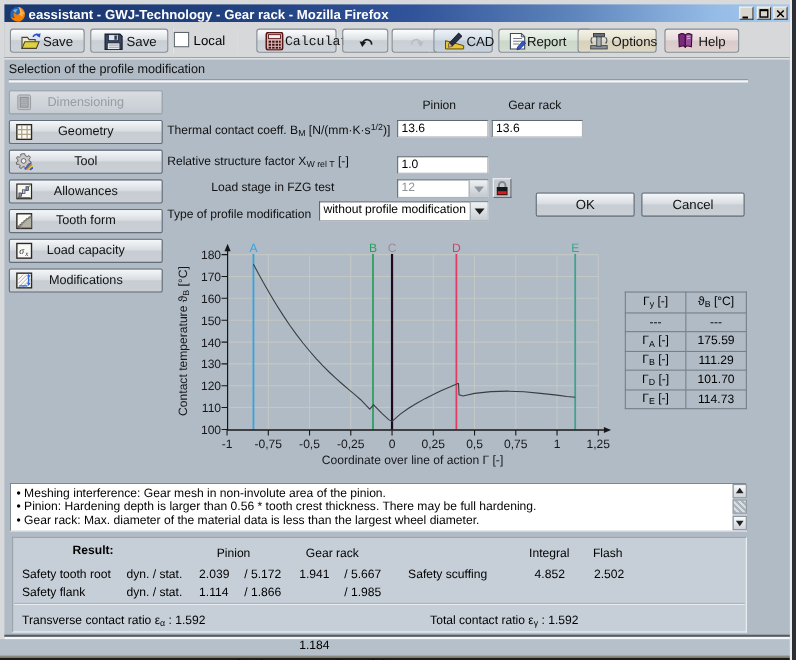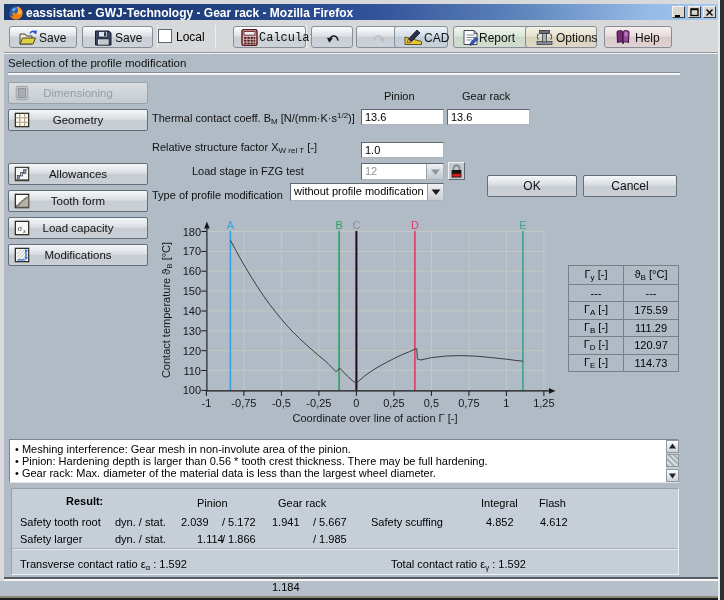--- a/index.html
+++ b/index.html
@@ -187,6 +187,18 @@
    <path d="M6.5 2 V16 M12 2 V16" stroke="#b0a284" stroke-width="1.3"></path>
    <path d="M2 6.5 H16 M2 11.5 H16" stroke="#b0a284" stroke-width="1.3"></path>
       </svg>Geometry</div>
+ <div class="sbtn" style="top:136px;"><svg class="sicon" viewBox="0 0 18 18">
+   <g fill="#c9c9c9" stroke="#4a4a4a" stroke-width="0.8">
+   <path d="M7.5 0.8 L9.5 0.8 L10 2.8 L12 3.8 L14 2.8 L15.4 4.8 L13.9 6.3 L14.2 8.3 L16.2 9.3 L15.4 11.3 L13.2 11.1 L11.9 12.8 L12.6 14.8 L10.6 15.8 L9.2 14.1 L7.2 14.3 L6.1 16 L4.1 15 L4.8 13 L3.4 11.5 L1.3 11.8 L0.8 9.8 L2.6 8.8 L2.6 6.8 L1 5.6 L2.1 3.8 L4.1 4.4 L5.6 3 L5.4 1.3 Z"></path>
+   <circle cx="8.4" cy="8.2" r="2.4" fill="#f4f4f4"></circle>
+        </g>
+   <g stroke-width="1.6">
+          <path d="M9.5 16.8 L16 10.3" stroke="#2858c8"></path>
+          <path d="M11.3 17.2 L16.8 11.7" stroke="#e87818"></path>
+          <path d="M13.1 17.4 L17.4 13.1" stroke="#e8c820"></path>
+          <path d="M14.9 17.6 L17.8 14.7" stroke="#2858c8"></path>
+        </g>
+      </svg>Tool</div>
  <div class="sbtn" style="top:163px;"><svg class="sicon" viewBox="0 0 18 18">
    <rect x="1.5" y="1.5" width="15" height="15" fill="#f6f6f2" stroke="#2a2620" stroke-width="1.2"></rect>
    <path d="M2.5 15.5 L15.5 2.5" stroke="#74716a" stroke-width="1"></path>

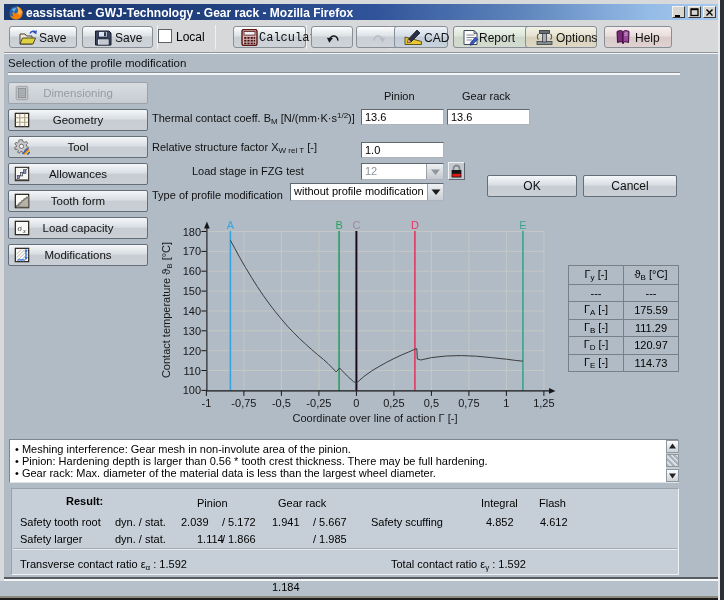--- a/index.html
+++ b/index.html
@@ -315,7 +315,7 @@
         </tr>
   <tr>
           <td>Γ<sub>D</sub> [-]</td>
-          <td>120.97</td>
+          <td>101.70</td>
         </tr>
   <tr>
           <td>Γ<sub>E</sub> [-]</td>

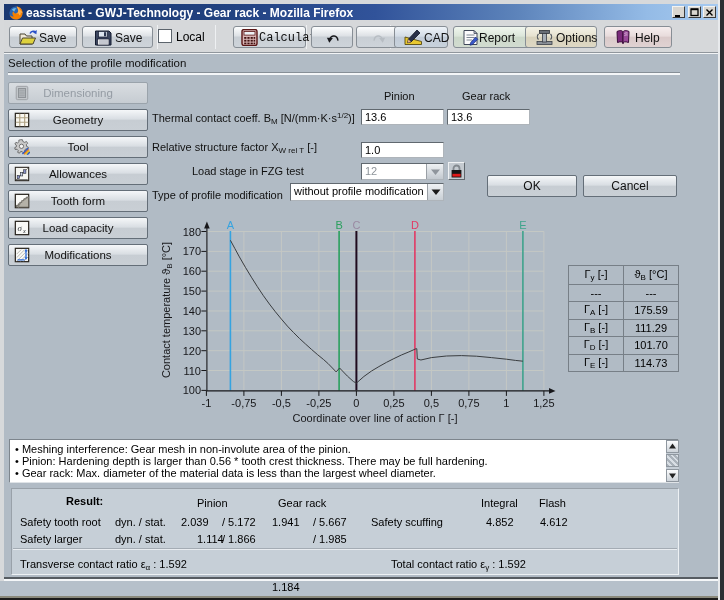--- a/index.html
+++ b/index.html
@@ -353,7 +353,7 @@
   <div class="t" style="left:301px;top:27px;">/ 5.667</div>
   <div class="t" style="left:359px;top:27px;">Safety scuffing</div>
   <div class="t" style="left:474px;top:27px;">4.852</div>
-  <div class="t" style="left:528px;top:27px;">4.612</div>
+  <div class="t" style="left:528px;top:27px;">2.502</div>
   <div class="t" style="left:8px;top:44px;">Safety larger</div>
   <div class="t" style="left:103px;top:44px;">dyn. / stat.</div>
   <div class="t" style="left:169px;top:44px;margin-left:16px;">1.114</div>

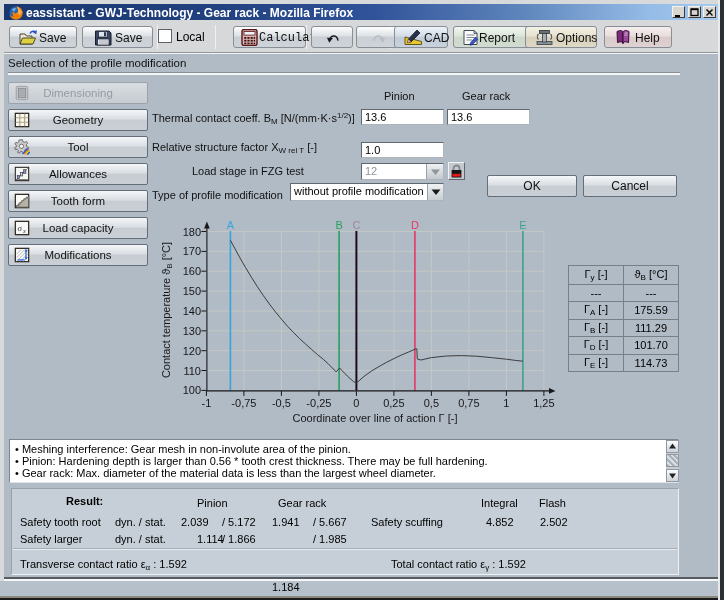--- a/index.html
+++ b/index.html
@@ -354,7 +354,7 @@
   <div class="t" style="left:359px;top:27px;">Safety scuffing</div>
   <div class="t" style="left:474px;top:27px;">4.852</div>
   <div class="t" style="left:528px;top:27px;">2.502</div>
-  <div class="t" style="left:8px;top:44px;">Safety larger</div>
+  <div class="t" style="left:8px;top:44px;">Safety flank</div>
   <div class="t" style="left:103px;top:44px;">dyn. / stat.</div>
   <div class="t" style="left:169px;top:44px;margin-left:16px;">1.114</div>
   <div class="t" style="left:210px;top:44px;">/ 1.866</div>

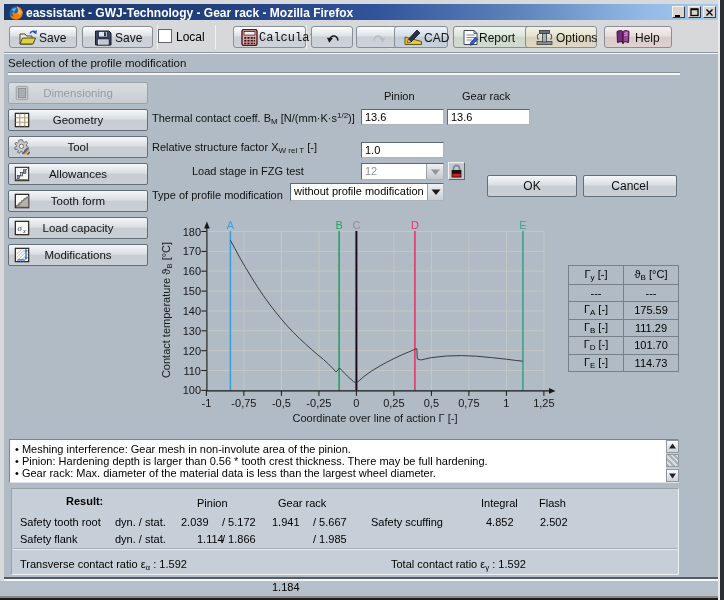--- a/index.html
+++ b/index.html
@@ -356,7 +356,7 @@
   <div class="t" style="left:528px;top:27px;">2.502</div>
   <div class="t" style="left:8px;top:44px;">Safety flank</div>
   <div class="t" style="left:103px;top:44px;">dyn. / stat.</div>
-  <div class="t" style="left:169px;top:44px;margin-left:16px;">1.114</div>
+  <div class="t" style="left:169px;top:44px;">1.114</div>
   <div class="t" style="left:210px;top:44px;">/ 1.866</div>
   <div class="t" style="left:260px;top:44px;margin-top:48px;">1.184</div>
   <div class="t" style="left:301px;top:44px;">/ 1.985</div>

